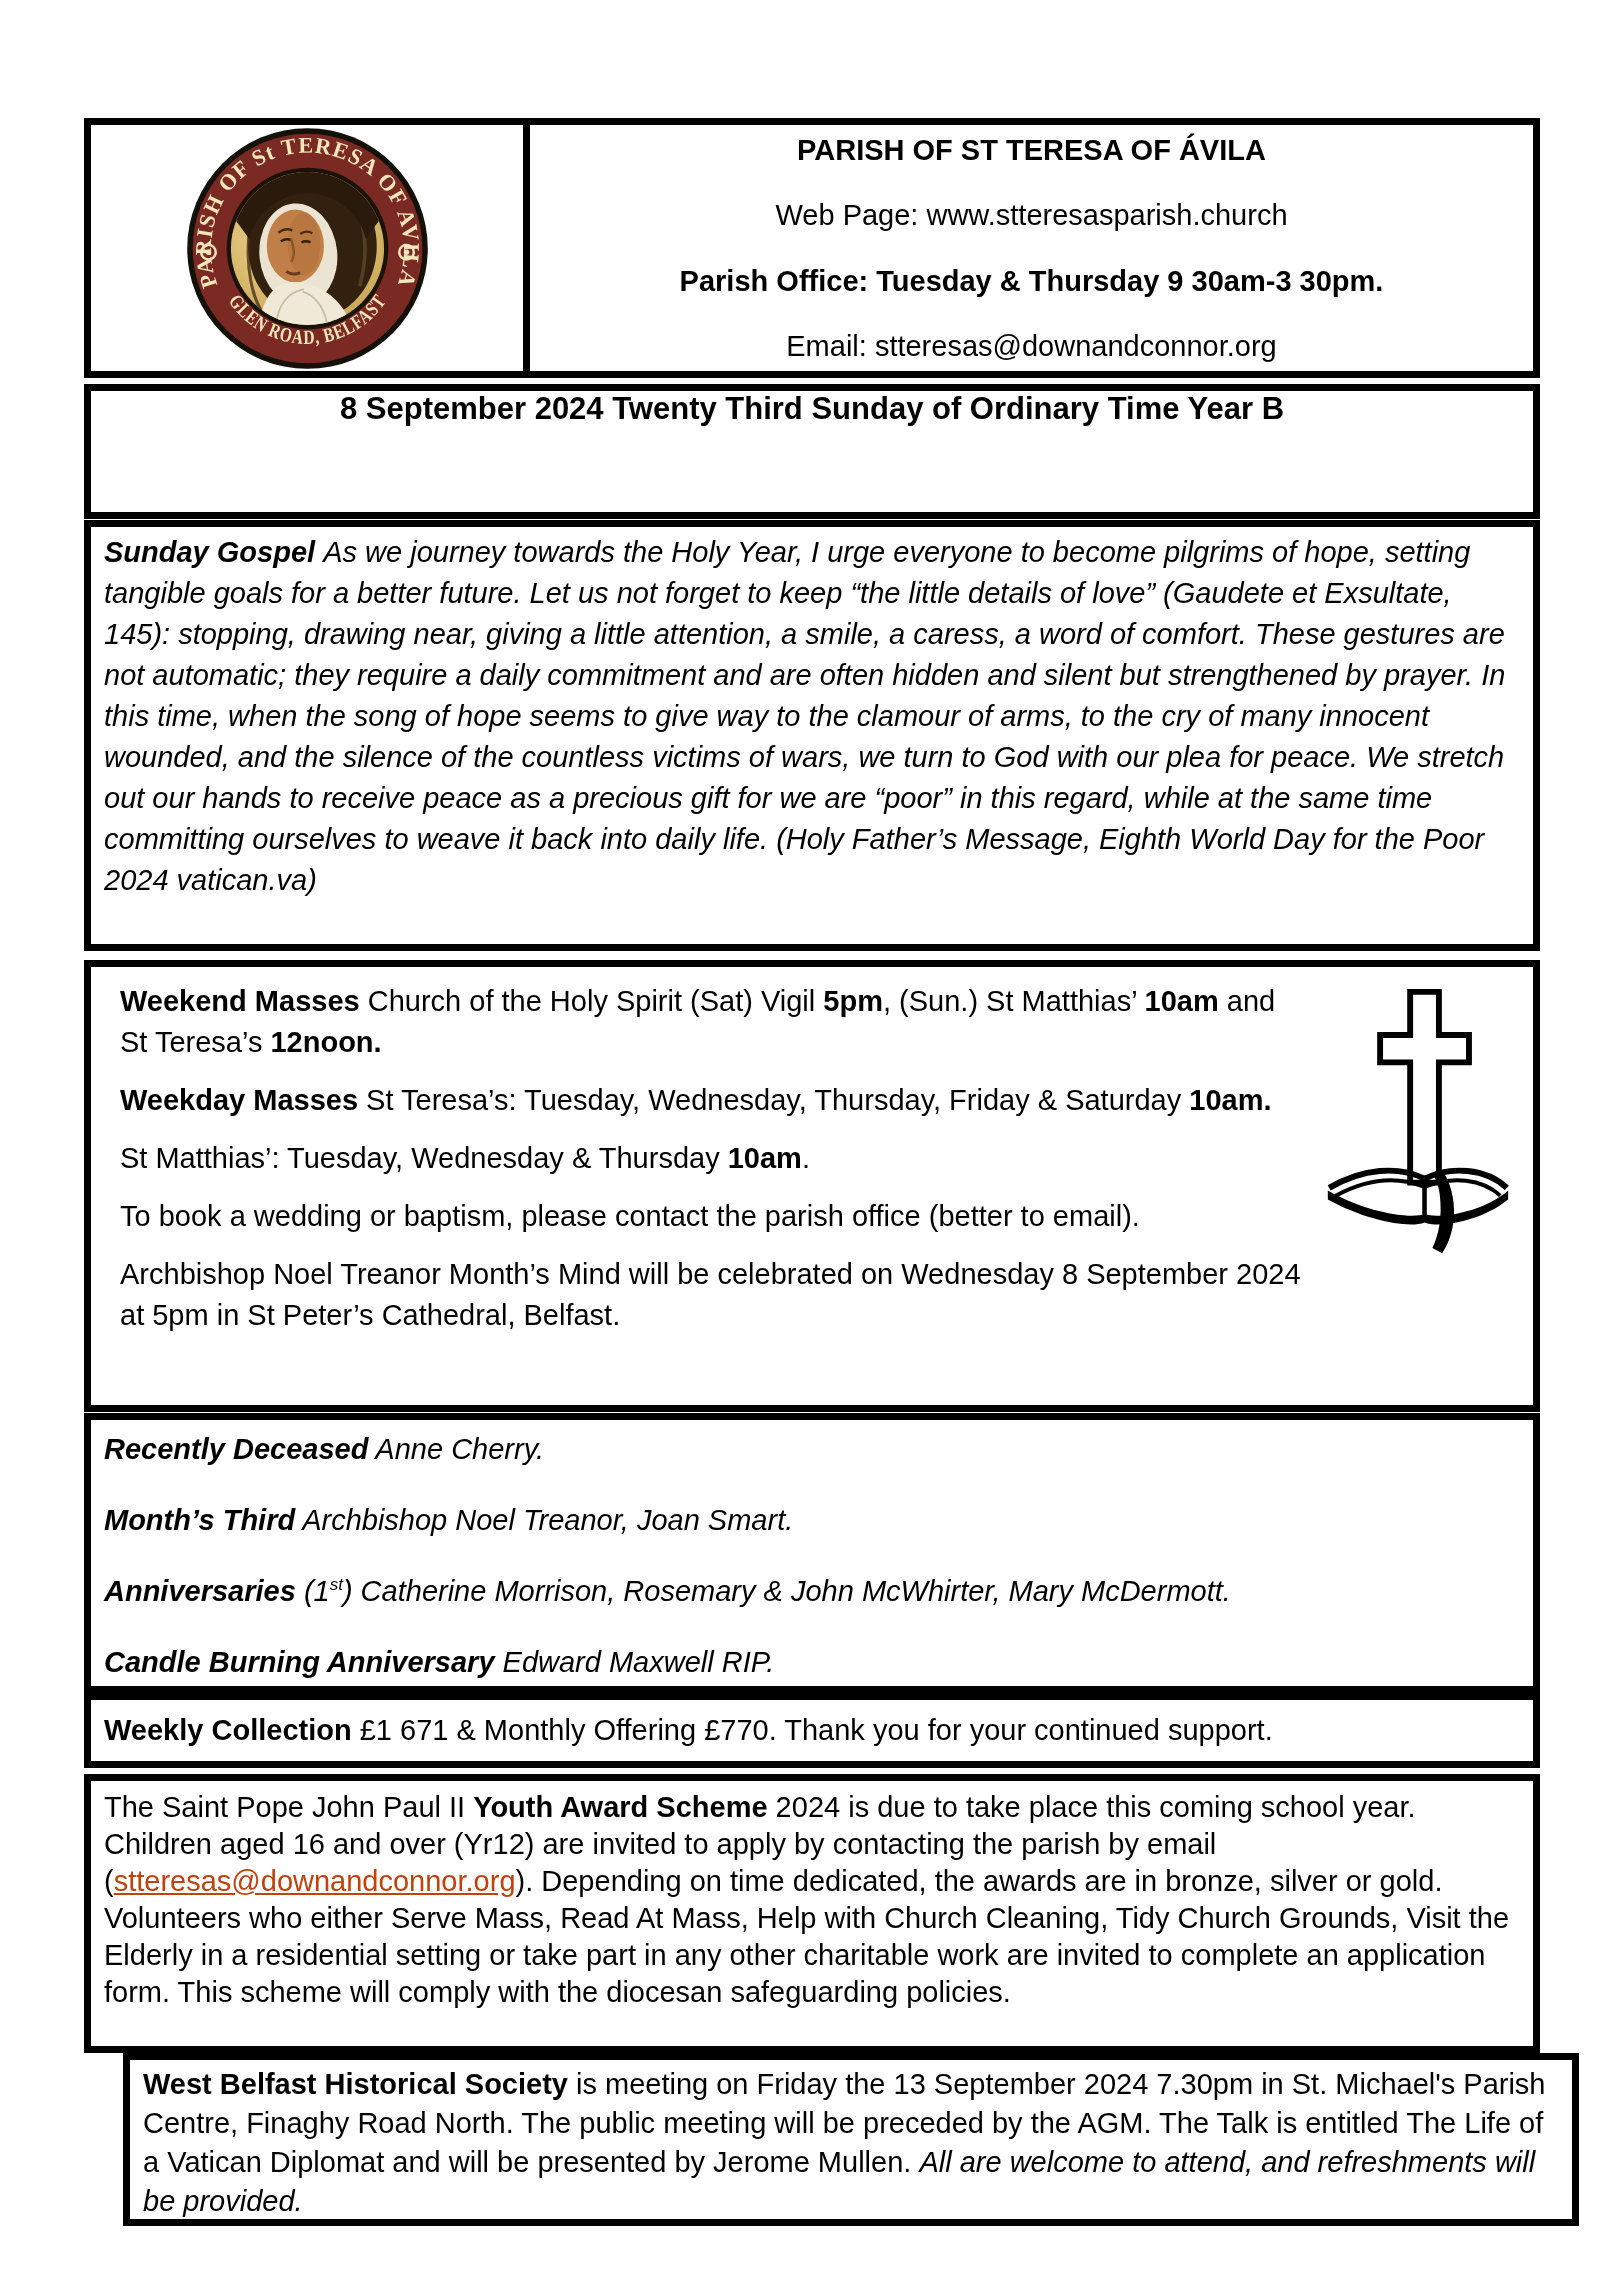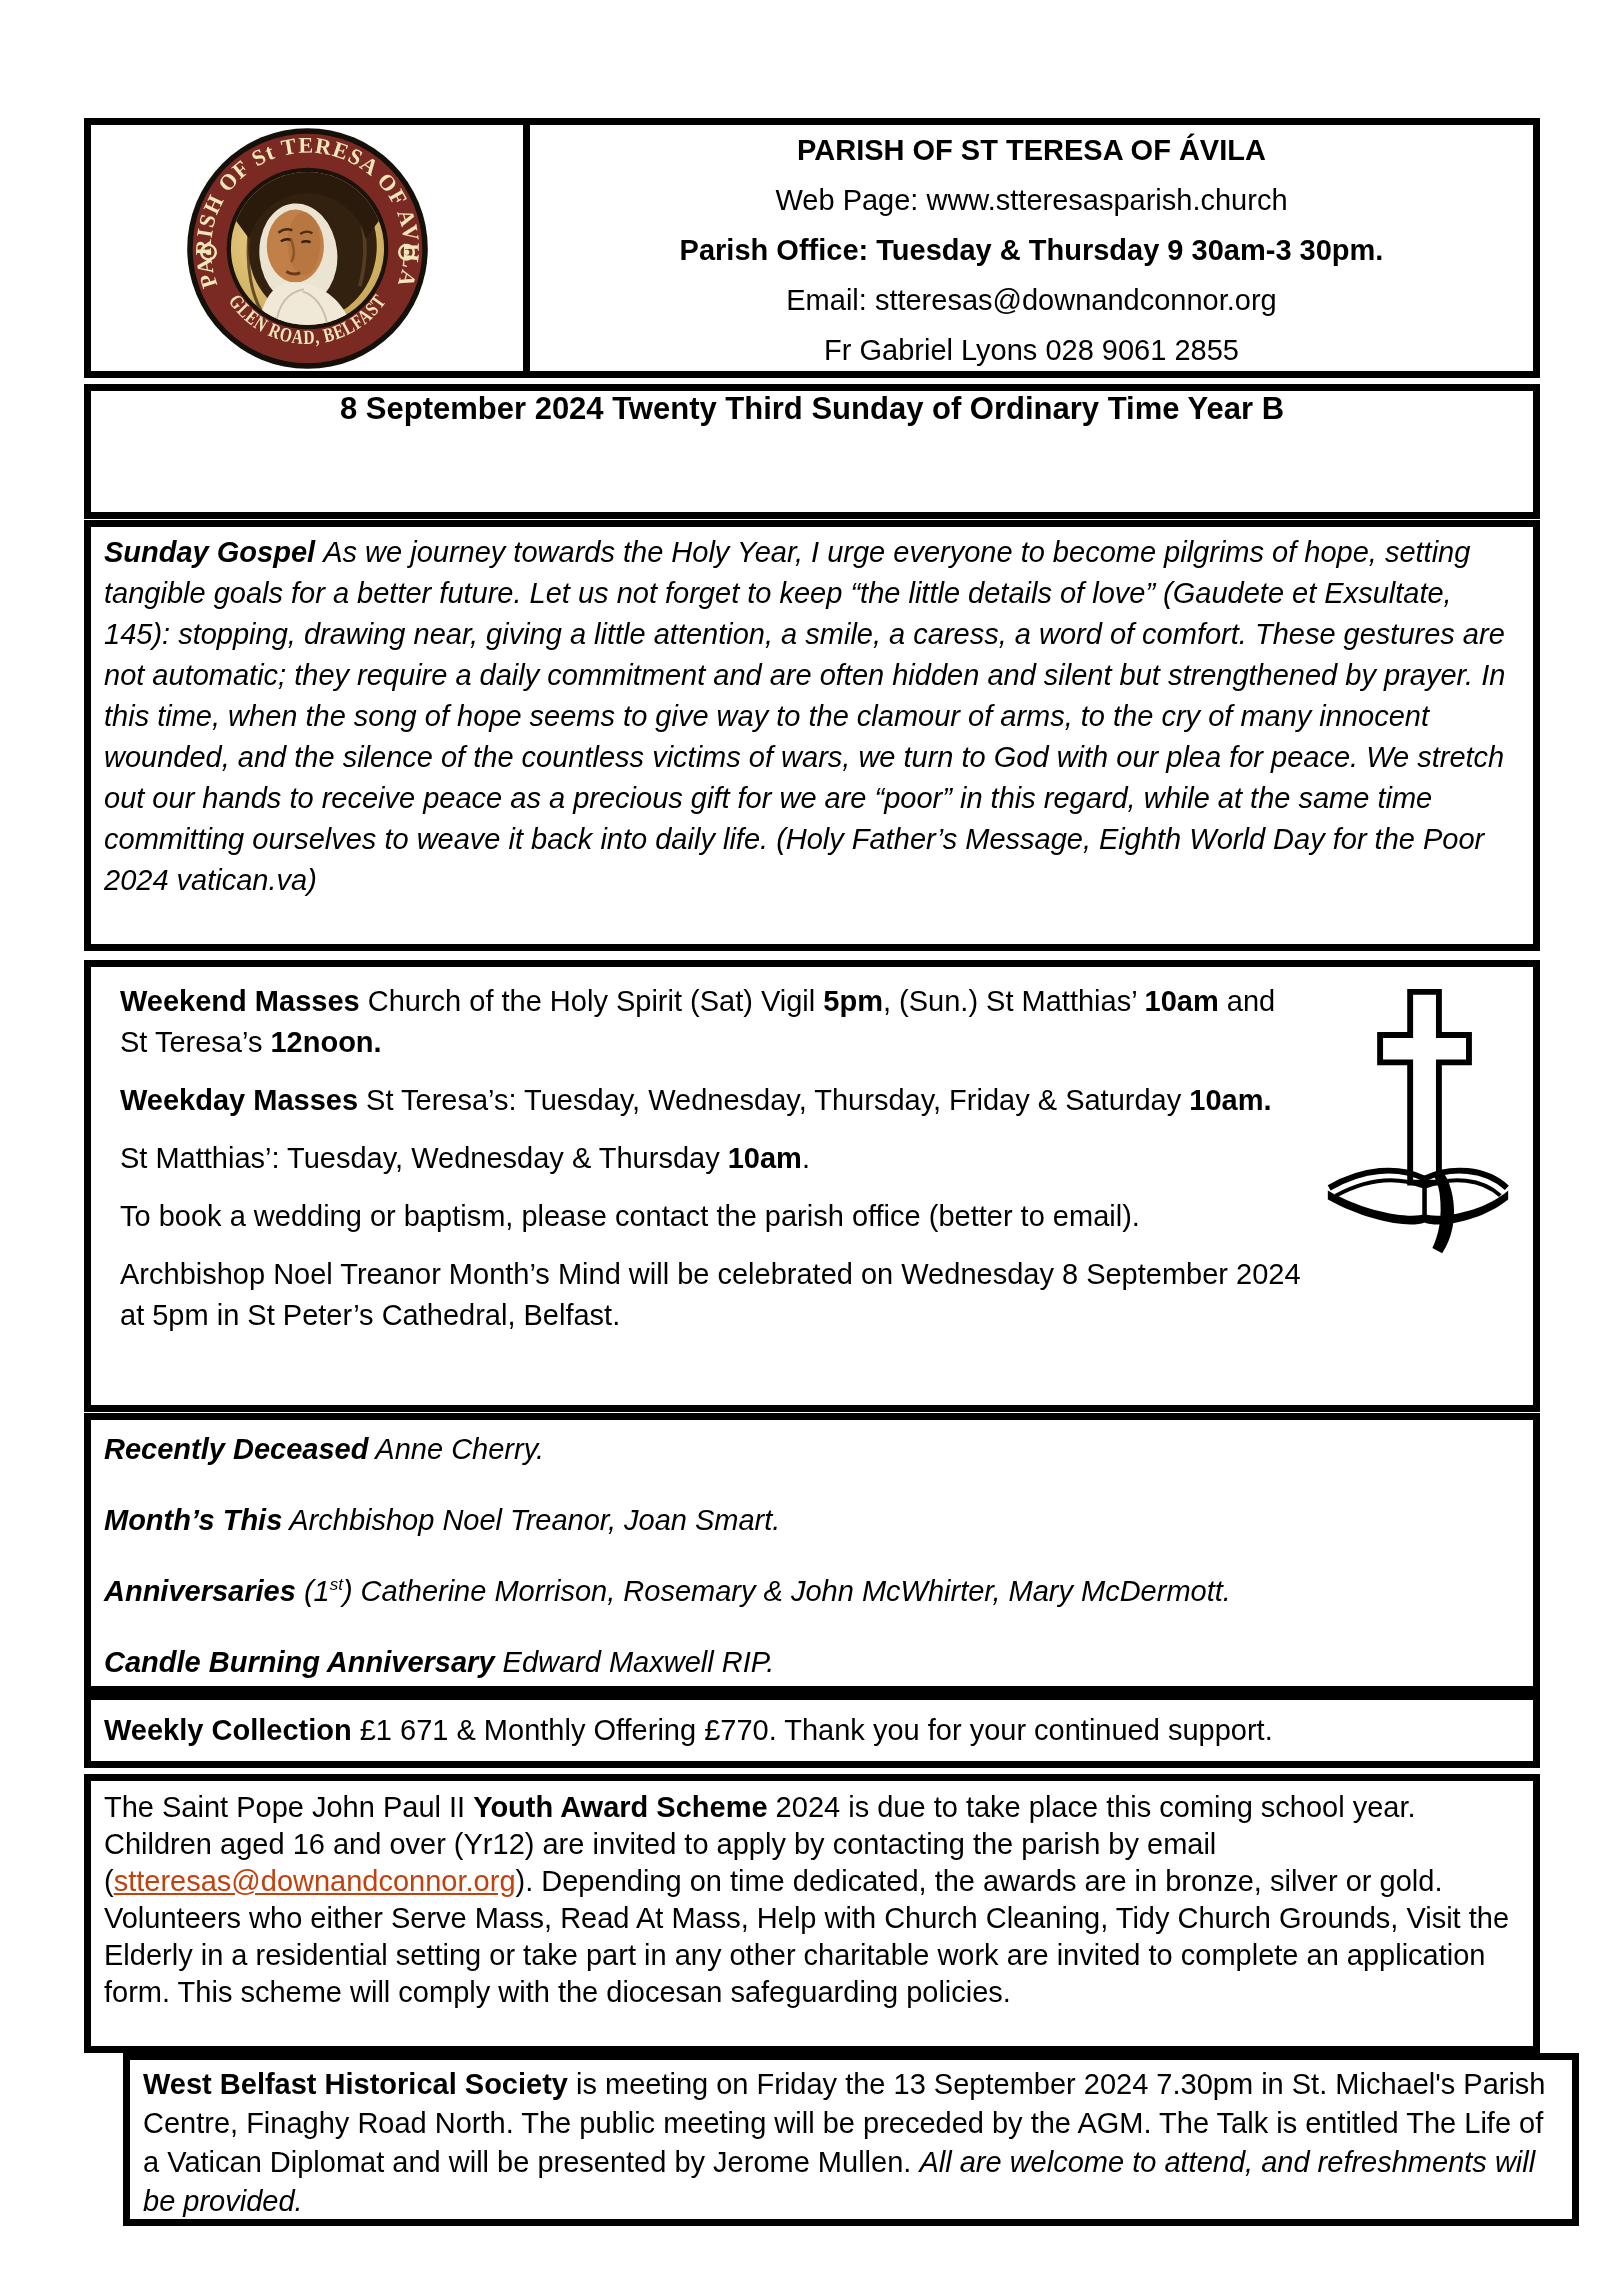--- a/index.html
+++ b/index.html
@@ -96,7 +96,6 @@
       <div class="info-line"><span>Web Page: www.stteresasparish.church</span></div>
       <div class="info-line"><span class="b">Parish Office: Tuesday &amp; Thursday 9 30am-3 30pm.</span></div>
       <div class="info-line"><span>Email: stteresas@downandconnor.org</span></div>
-      <div class="info-line"><span>Fr Gabriel Lyons 028 9061 2855</span></div>
     </div>
   </div>
 

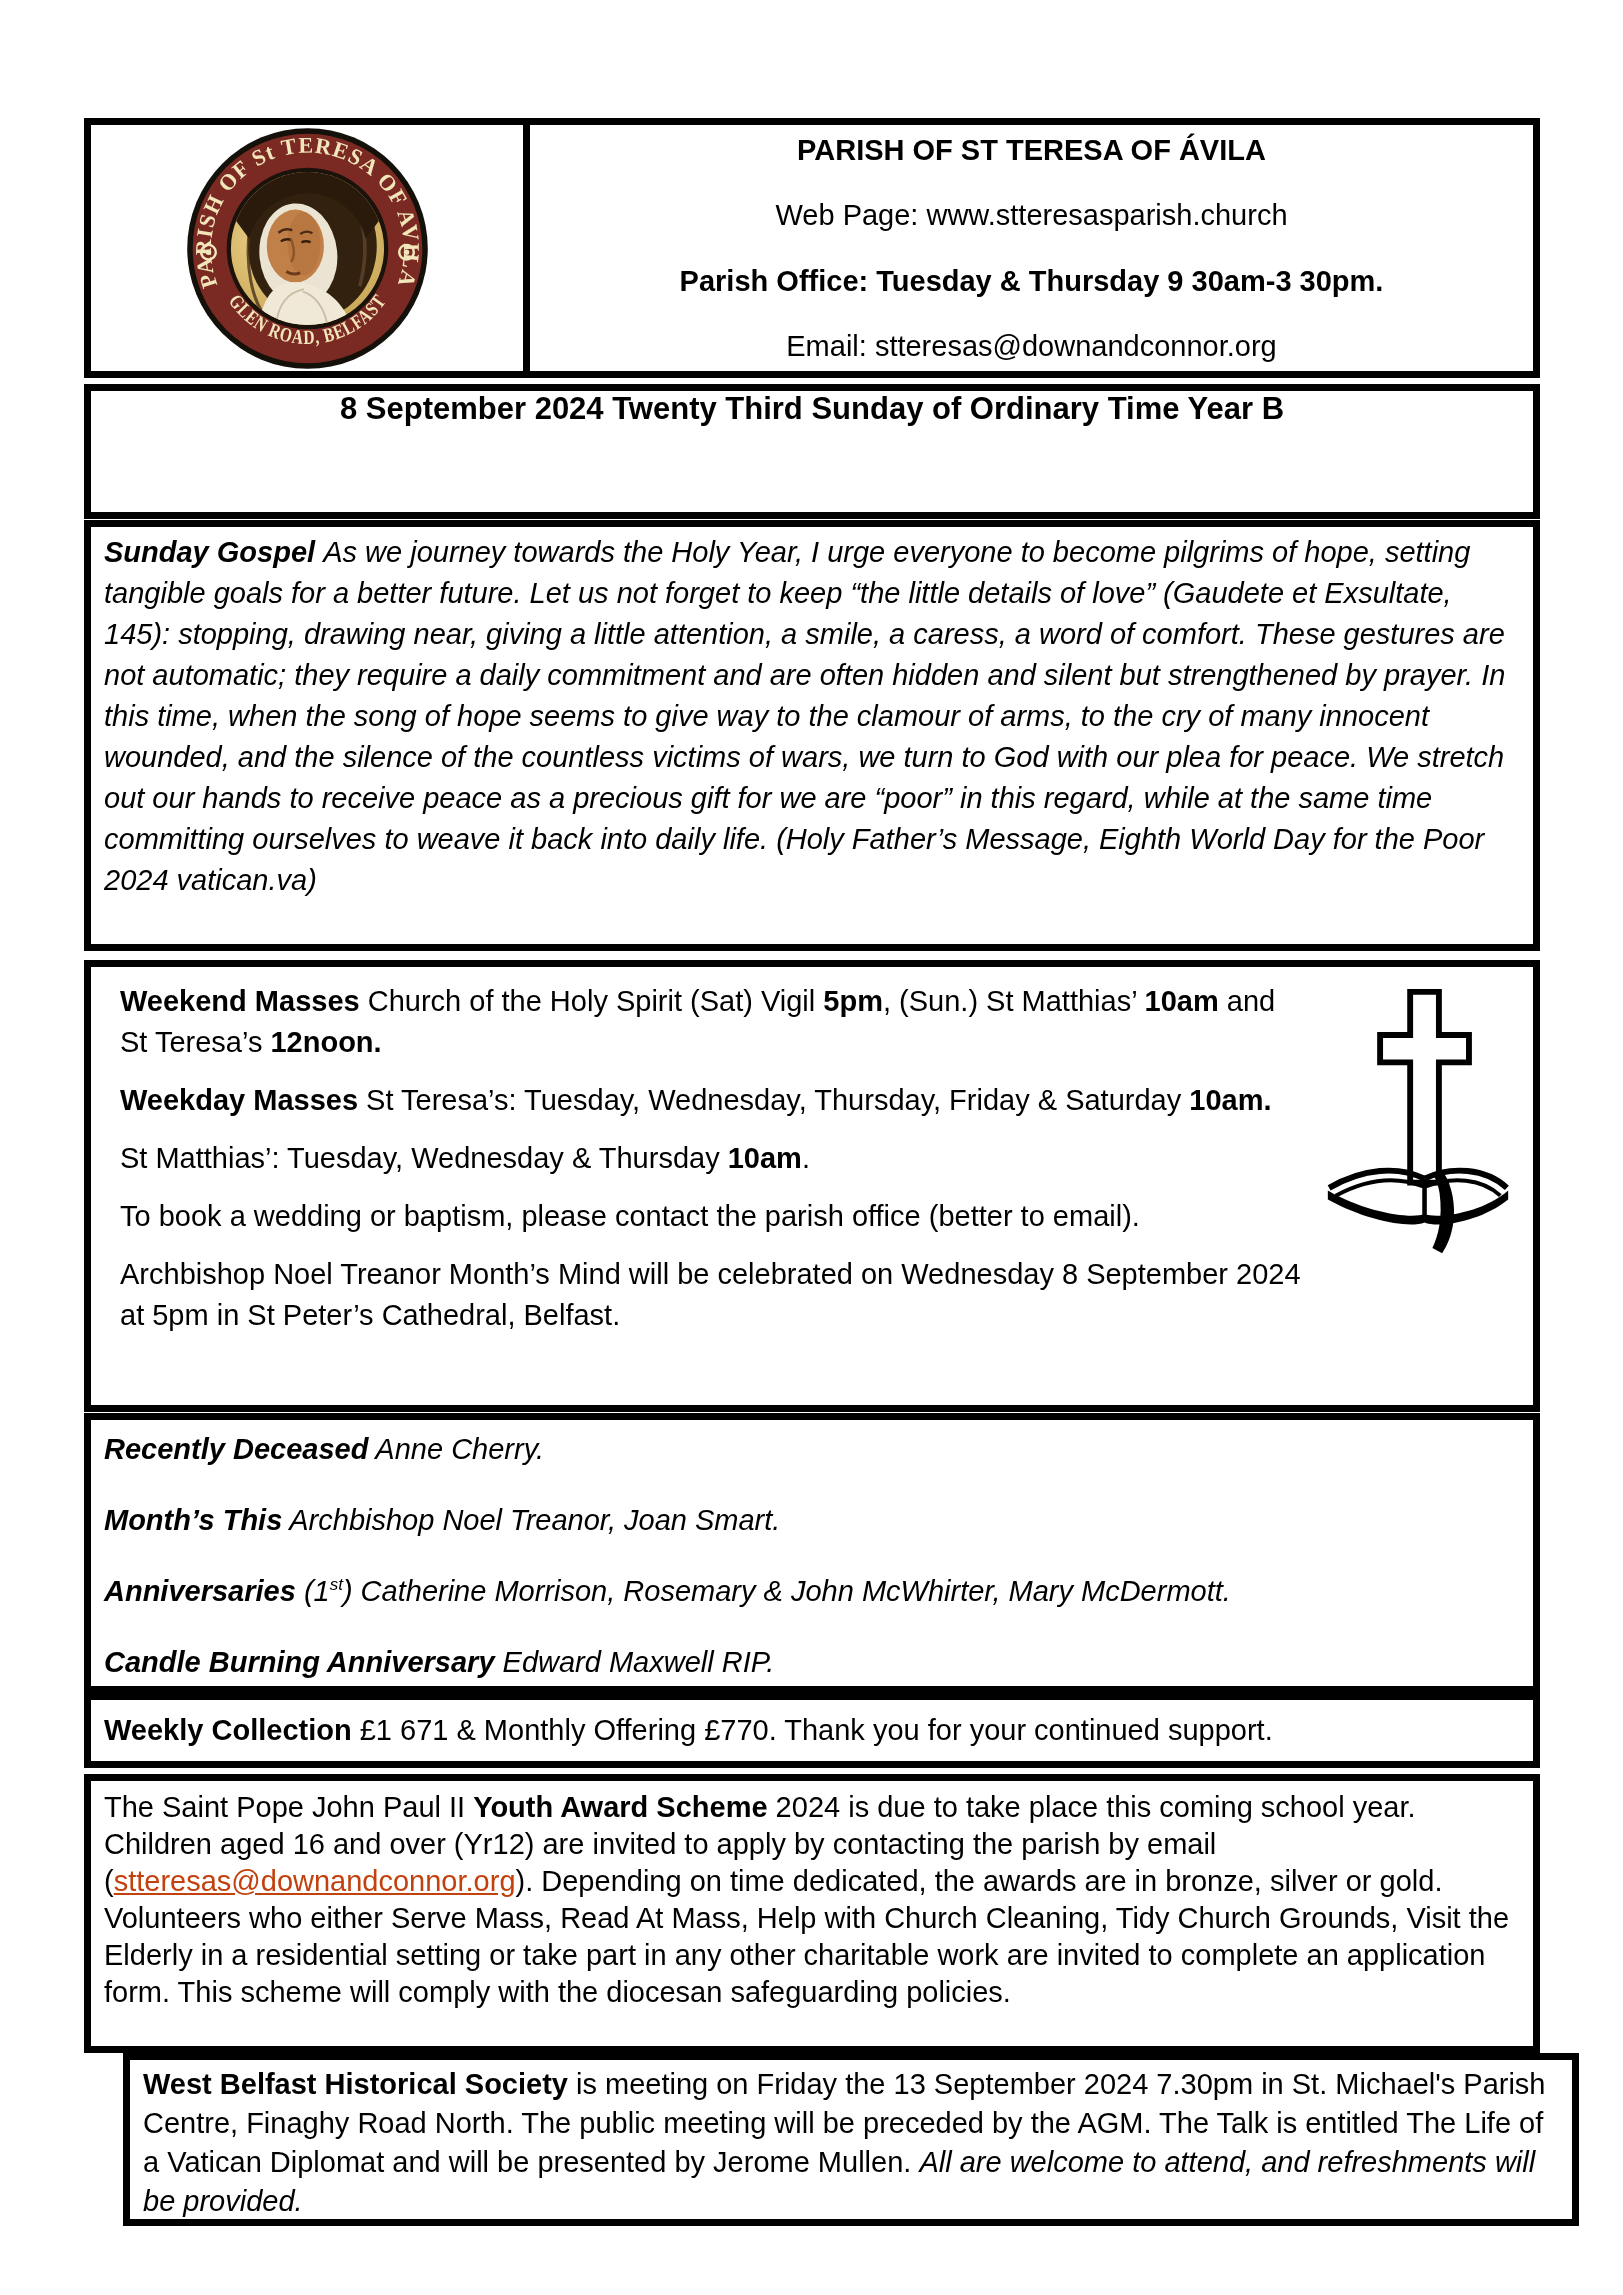--- a/index.html
+++ b/index.html
@@ -127,7 +127,7 @@
 
   <div class="box" id="memorials">
     <p><span class="b">Recently Deceased</span><span> Anne Cherry.</span></p>
-    <p><span class="b">Month’s This</span><span> Archbishop Noel Treanor, Joan Smart.</span></p>
+    <p><span class="b">Month’s Third</span><span> Archbishop Noel Treanor, Joan Smart.</span></p>
     <p><span class="b">Anniversaries</span><span> (1</span><span class="sup">st</span><span>) Catherine Morrison, Rosemary &amp; John McWhirter, Mary McDermott.</span></p>
     <p><span class="b">Candle Burning Anniversary</span><span> Edward Maxwell RIP.</span></p>
   </div>

